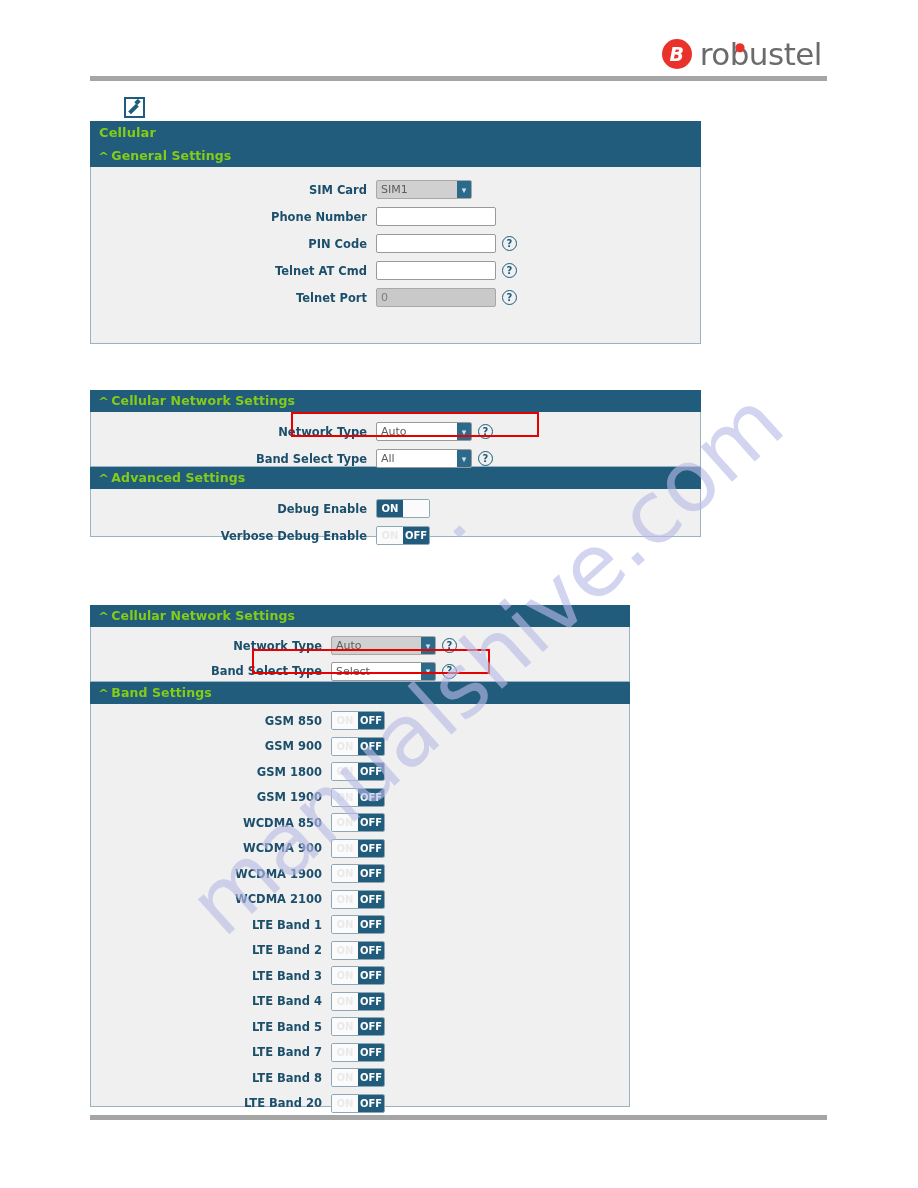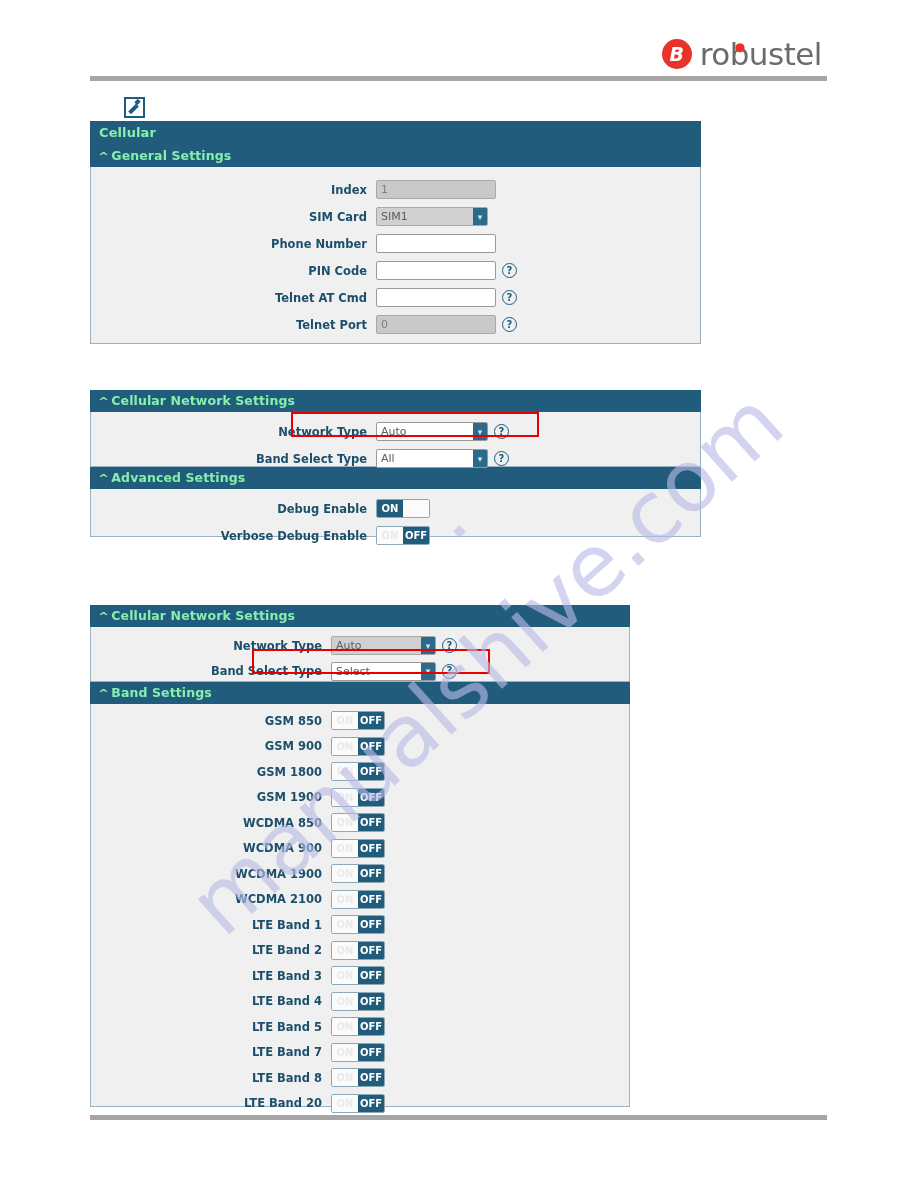--- a/index.html
+++ b/index.html
@@ -131,7 +131,7 @@
   }
   .bar {
     background: #215c7d;
-    color: #86efac;
+    color: #84cc16;
     font-size: 12.5px;
     font-weight: bold;
     line-height: 22px;

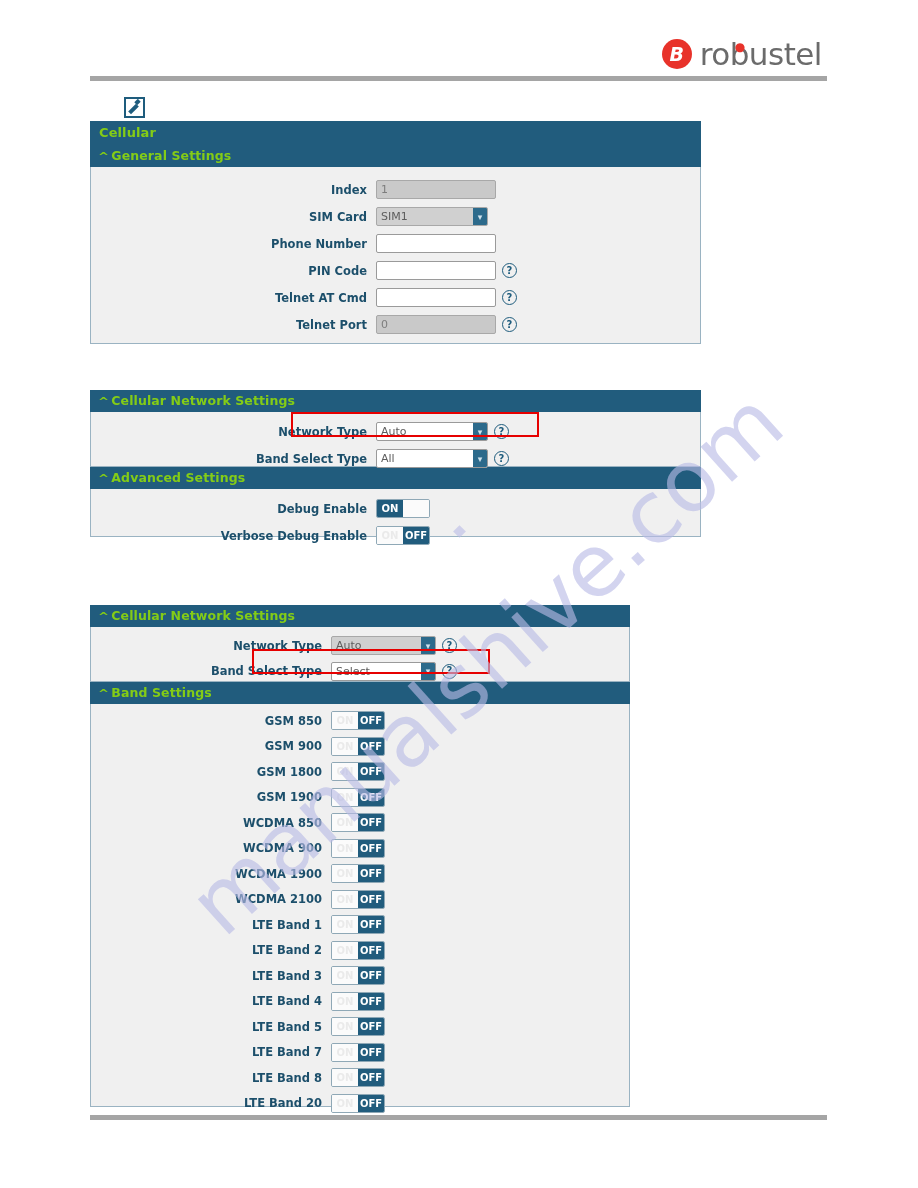--- a/index.html
+++ b/index.html
@@ -327,12 +327,6 @@
   </div>
   <div class="body">
 
-    <div class="row">
-      <div class="lbl">Index</div>
-      <div class="fld">
-        <input class="txt dis" type="text" readonly="" value="1" style="">
-      </div>
-    </div>
 
     <div class="row">
       <div class="lbl">SIM Card</div>

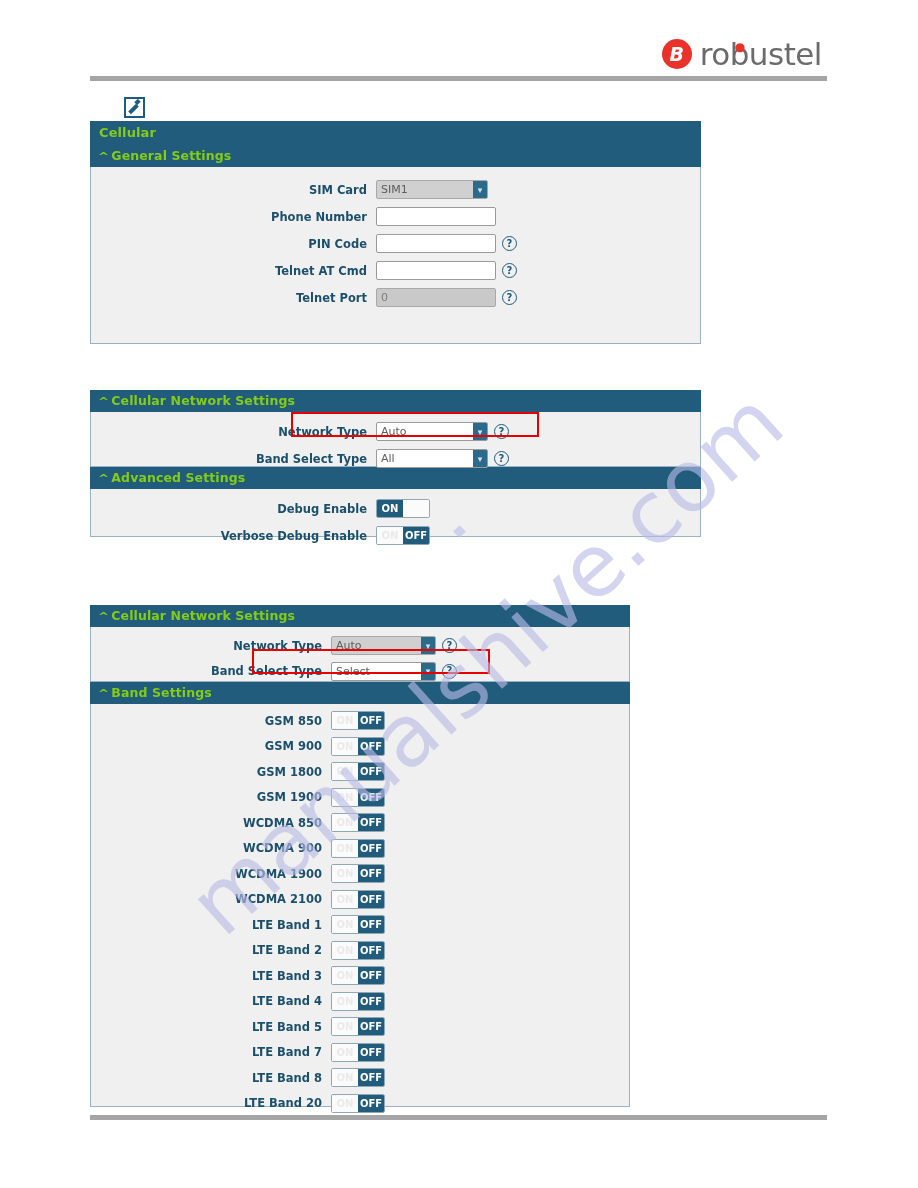--- a/index.html
+++ b/index.html
@@ -197,7 +197,7 @@
   }
 
   .sel {
-    width: 112px;
+    width: 96px;
     height: 19px;
     box-sizing: border-box;
     border: 1px solid #9a9a9a;

